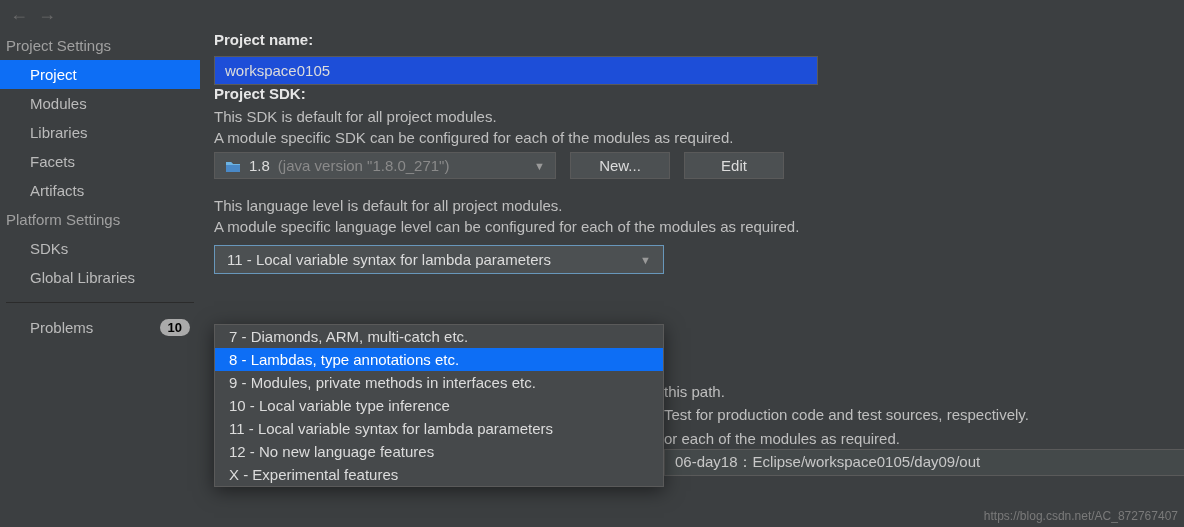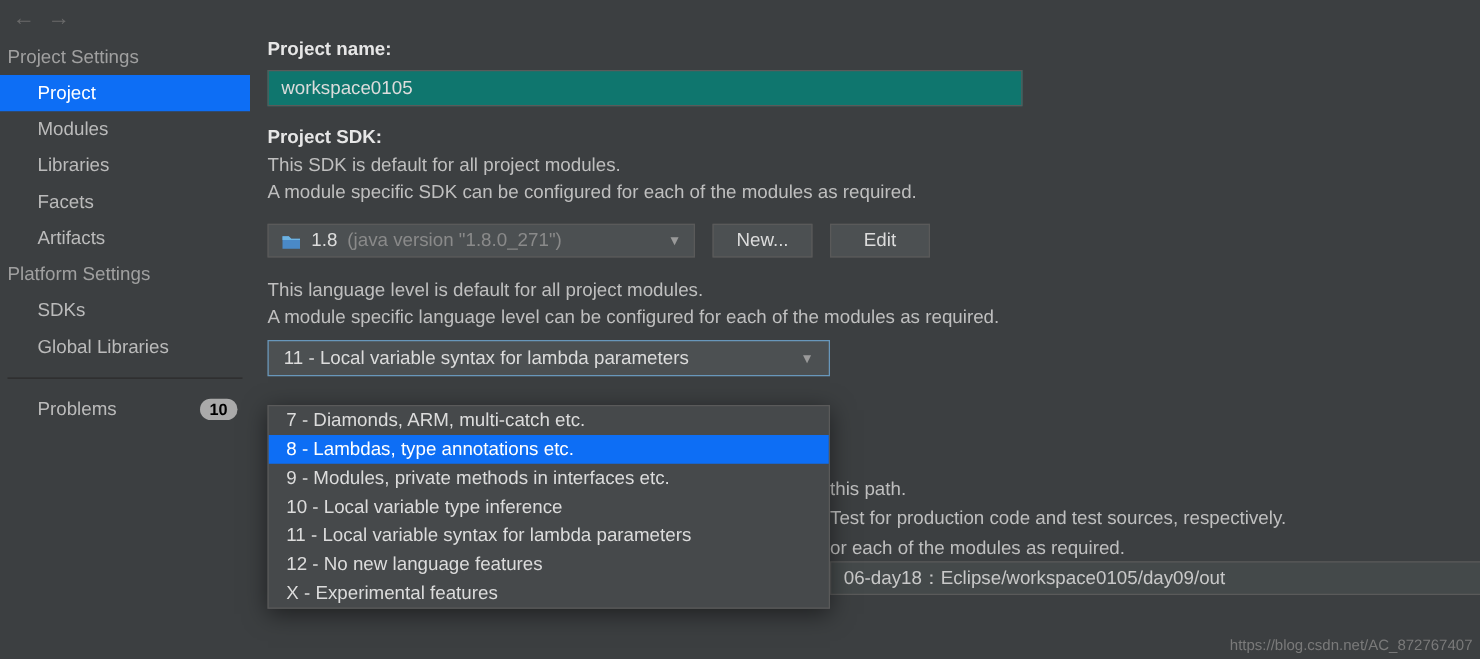--- a/index.html
+++ b/index.html
@@ -82,13 +82,13 @@
   }
   .input-text {
     width: 604px;
-    background: #0f766e;
+    background: #1d4ed8;
     border: 1px solid #5a5a5a;
     color: #dcdcdc;
     padding: 5px 10px;
     font-size: 15px;
     margin-top: 4px;
-    margin-bottom: 16px;
+    margin-bottom: 0;
   }
   .row-controls {
     display: flex;

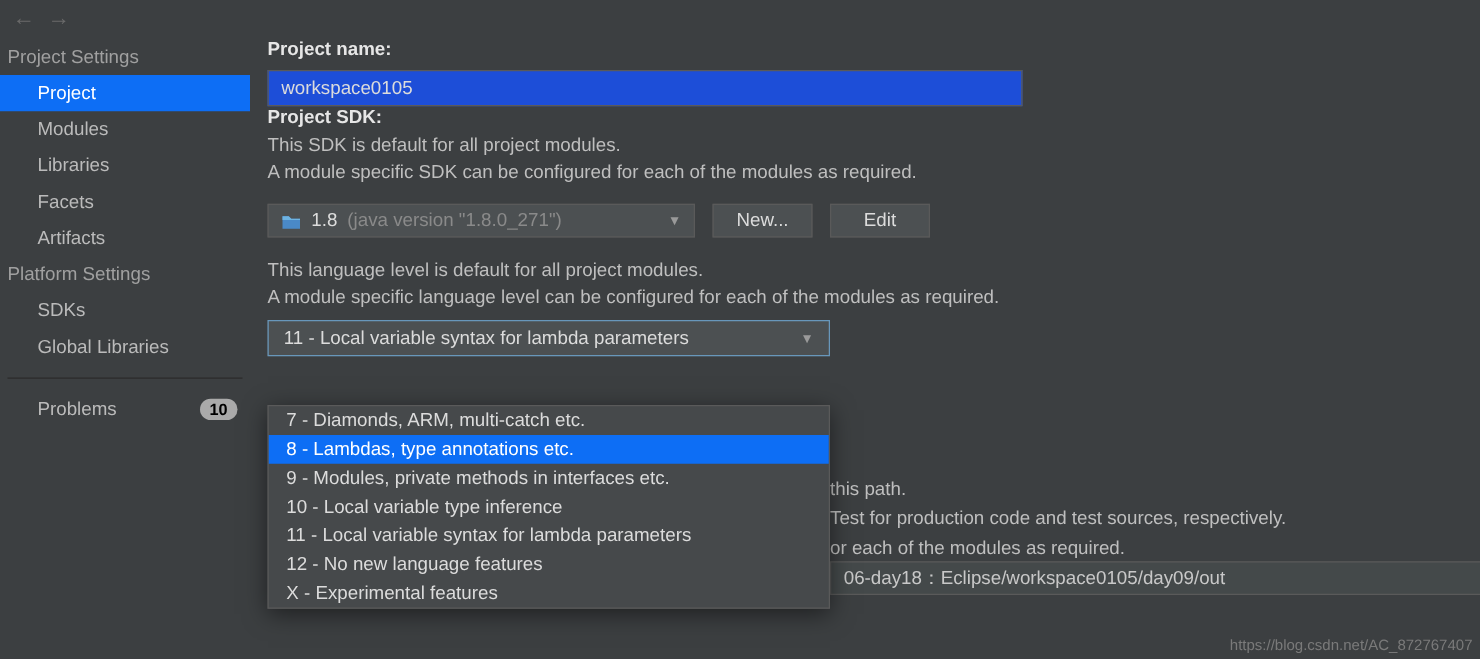--- a/index.html
+++ b/index.html
@@ -94,7 +94,7 @@
     display: flex;
     gap: 14px;
     align-items: center;
-    margin-top: 15px;
+    margin-top: 4px;
     margin-bottom: 16px;
   }
   .combo {

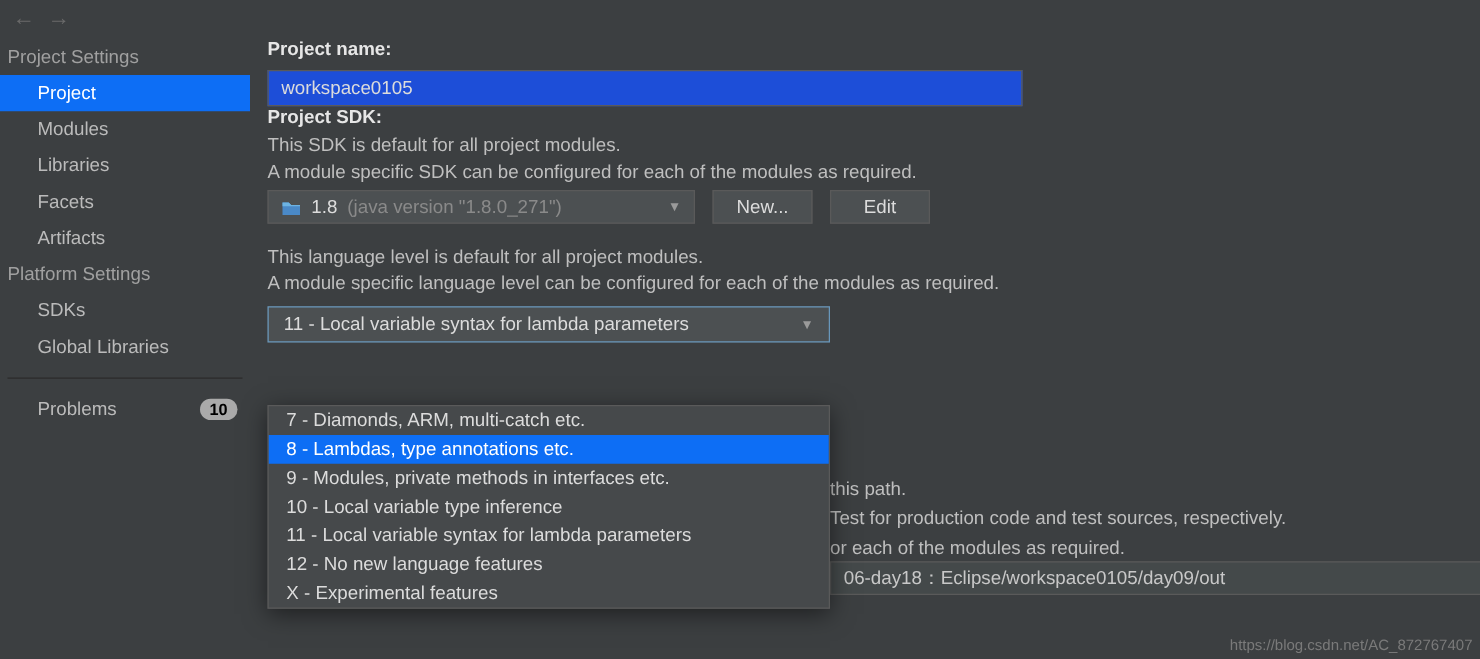--- a/index.html
+++ b/index.html
@@ -119,7 +119,7 @@
     border: 1px solid #5a5a5a;
     color: #dcdcdc;
     padding: 4px 0;
-    width: 80px;
+    width: 100px;
     text-align: center;
     cursor: pointer;
   }

